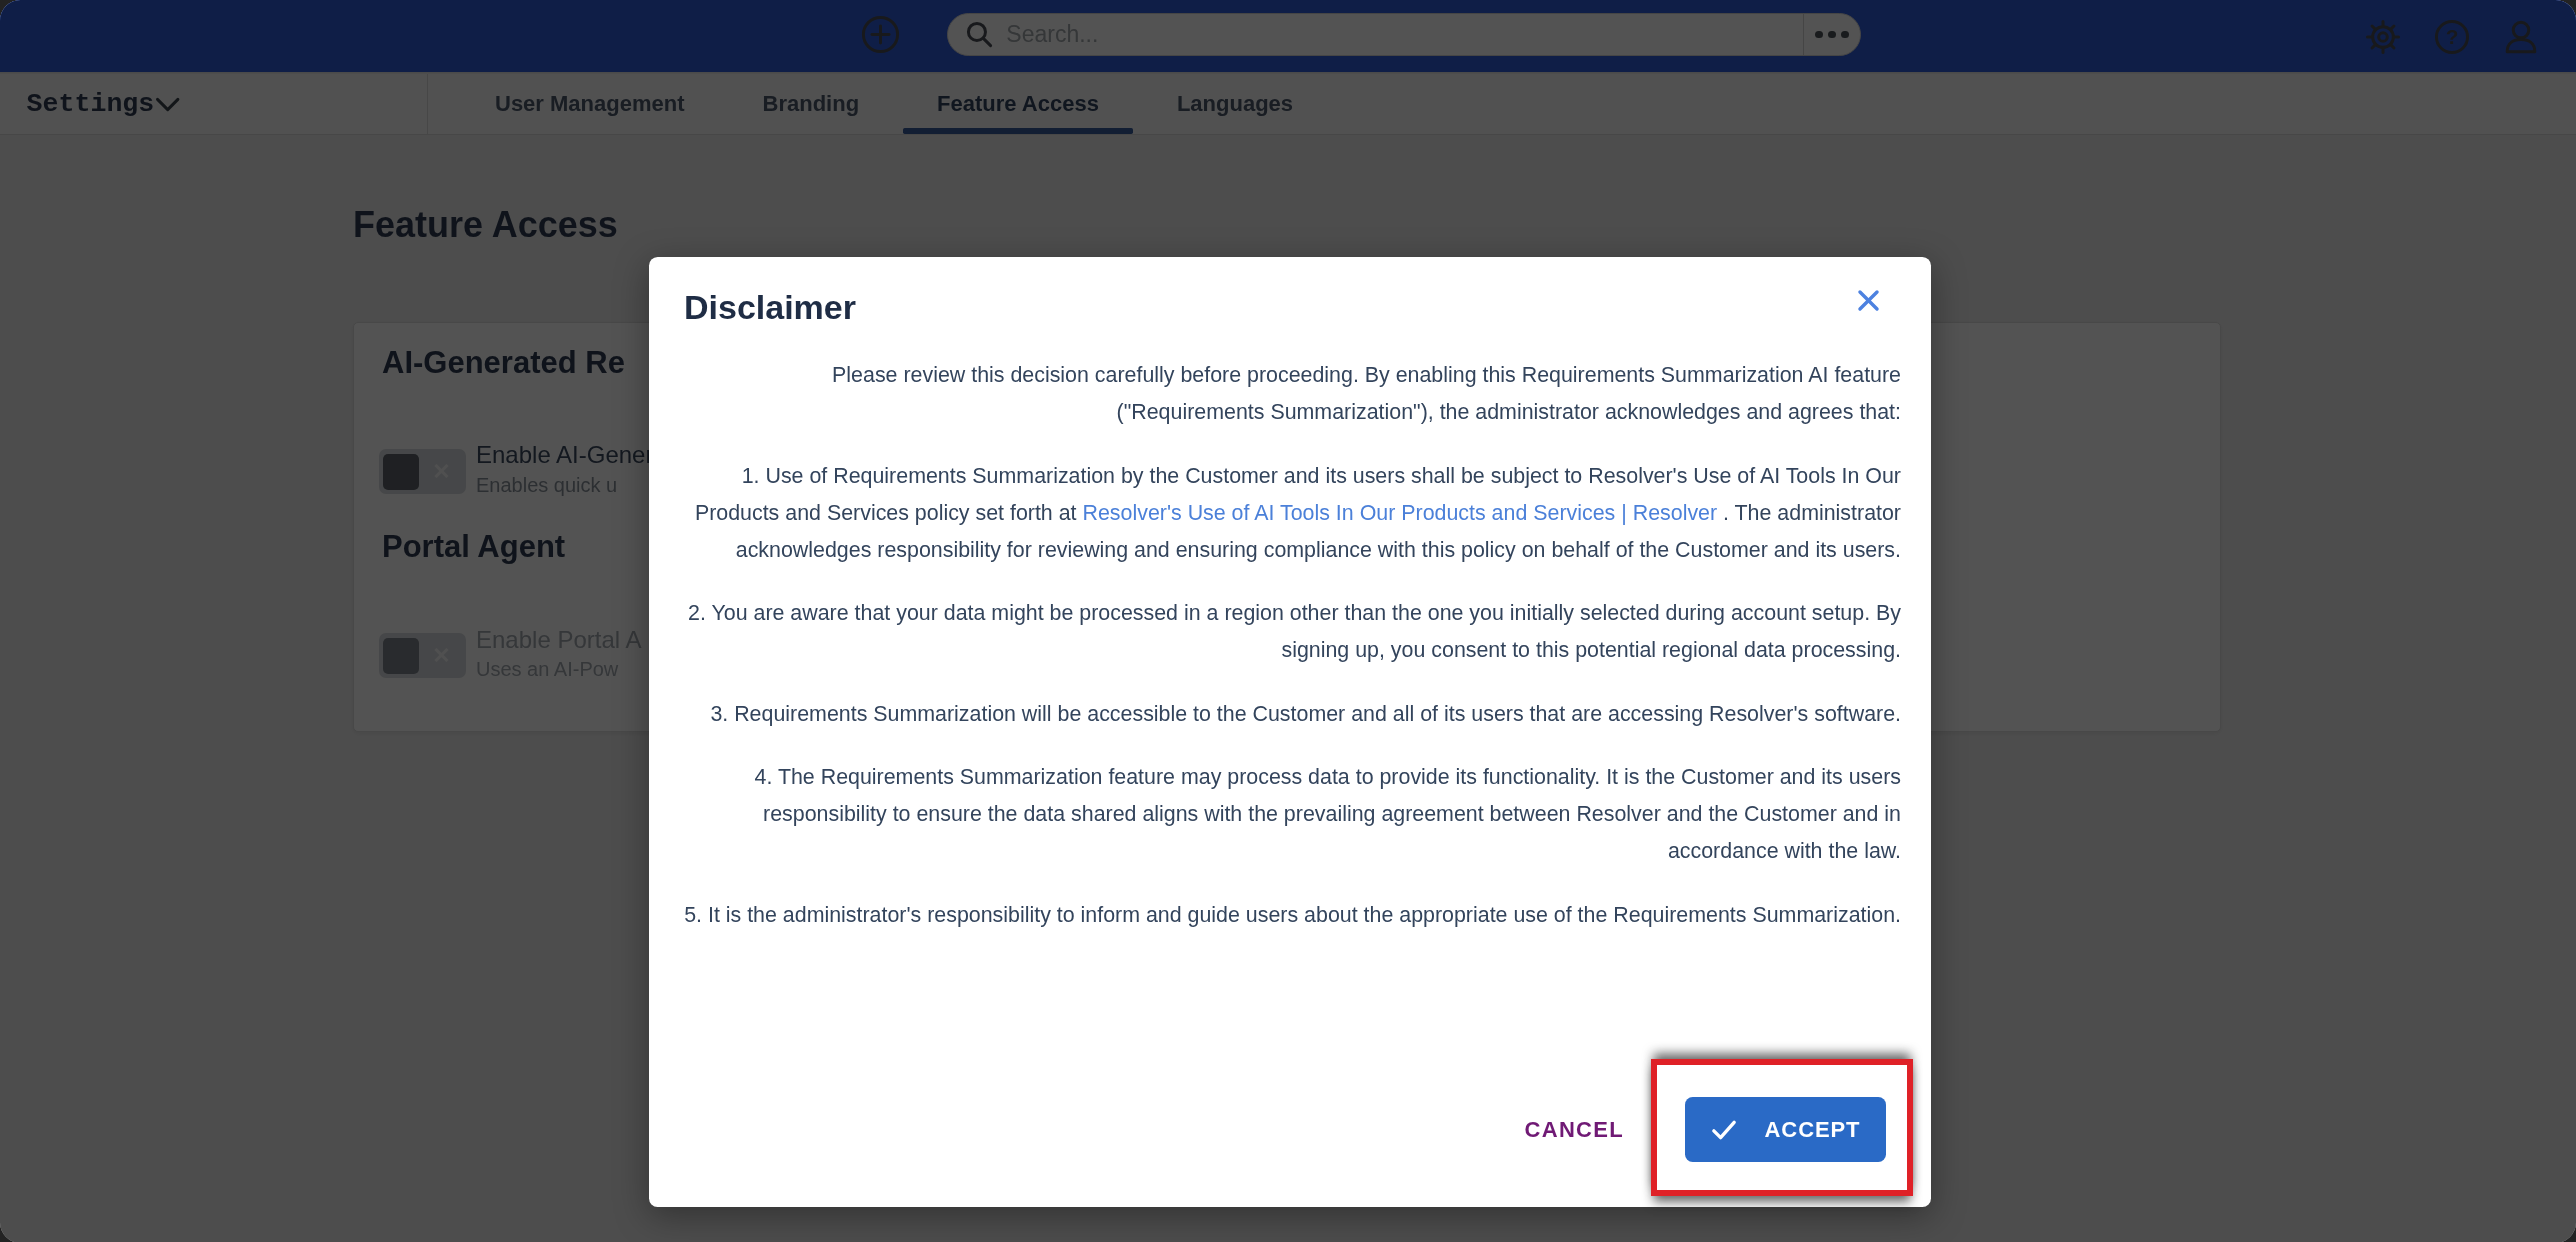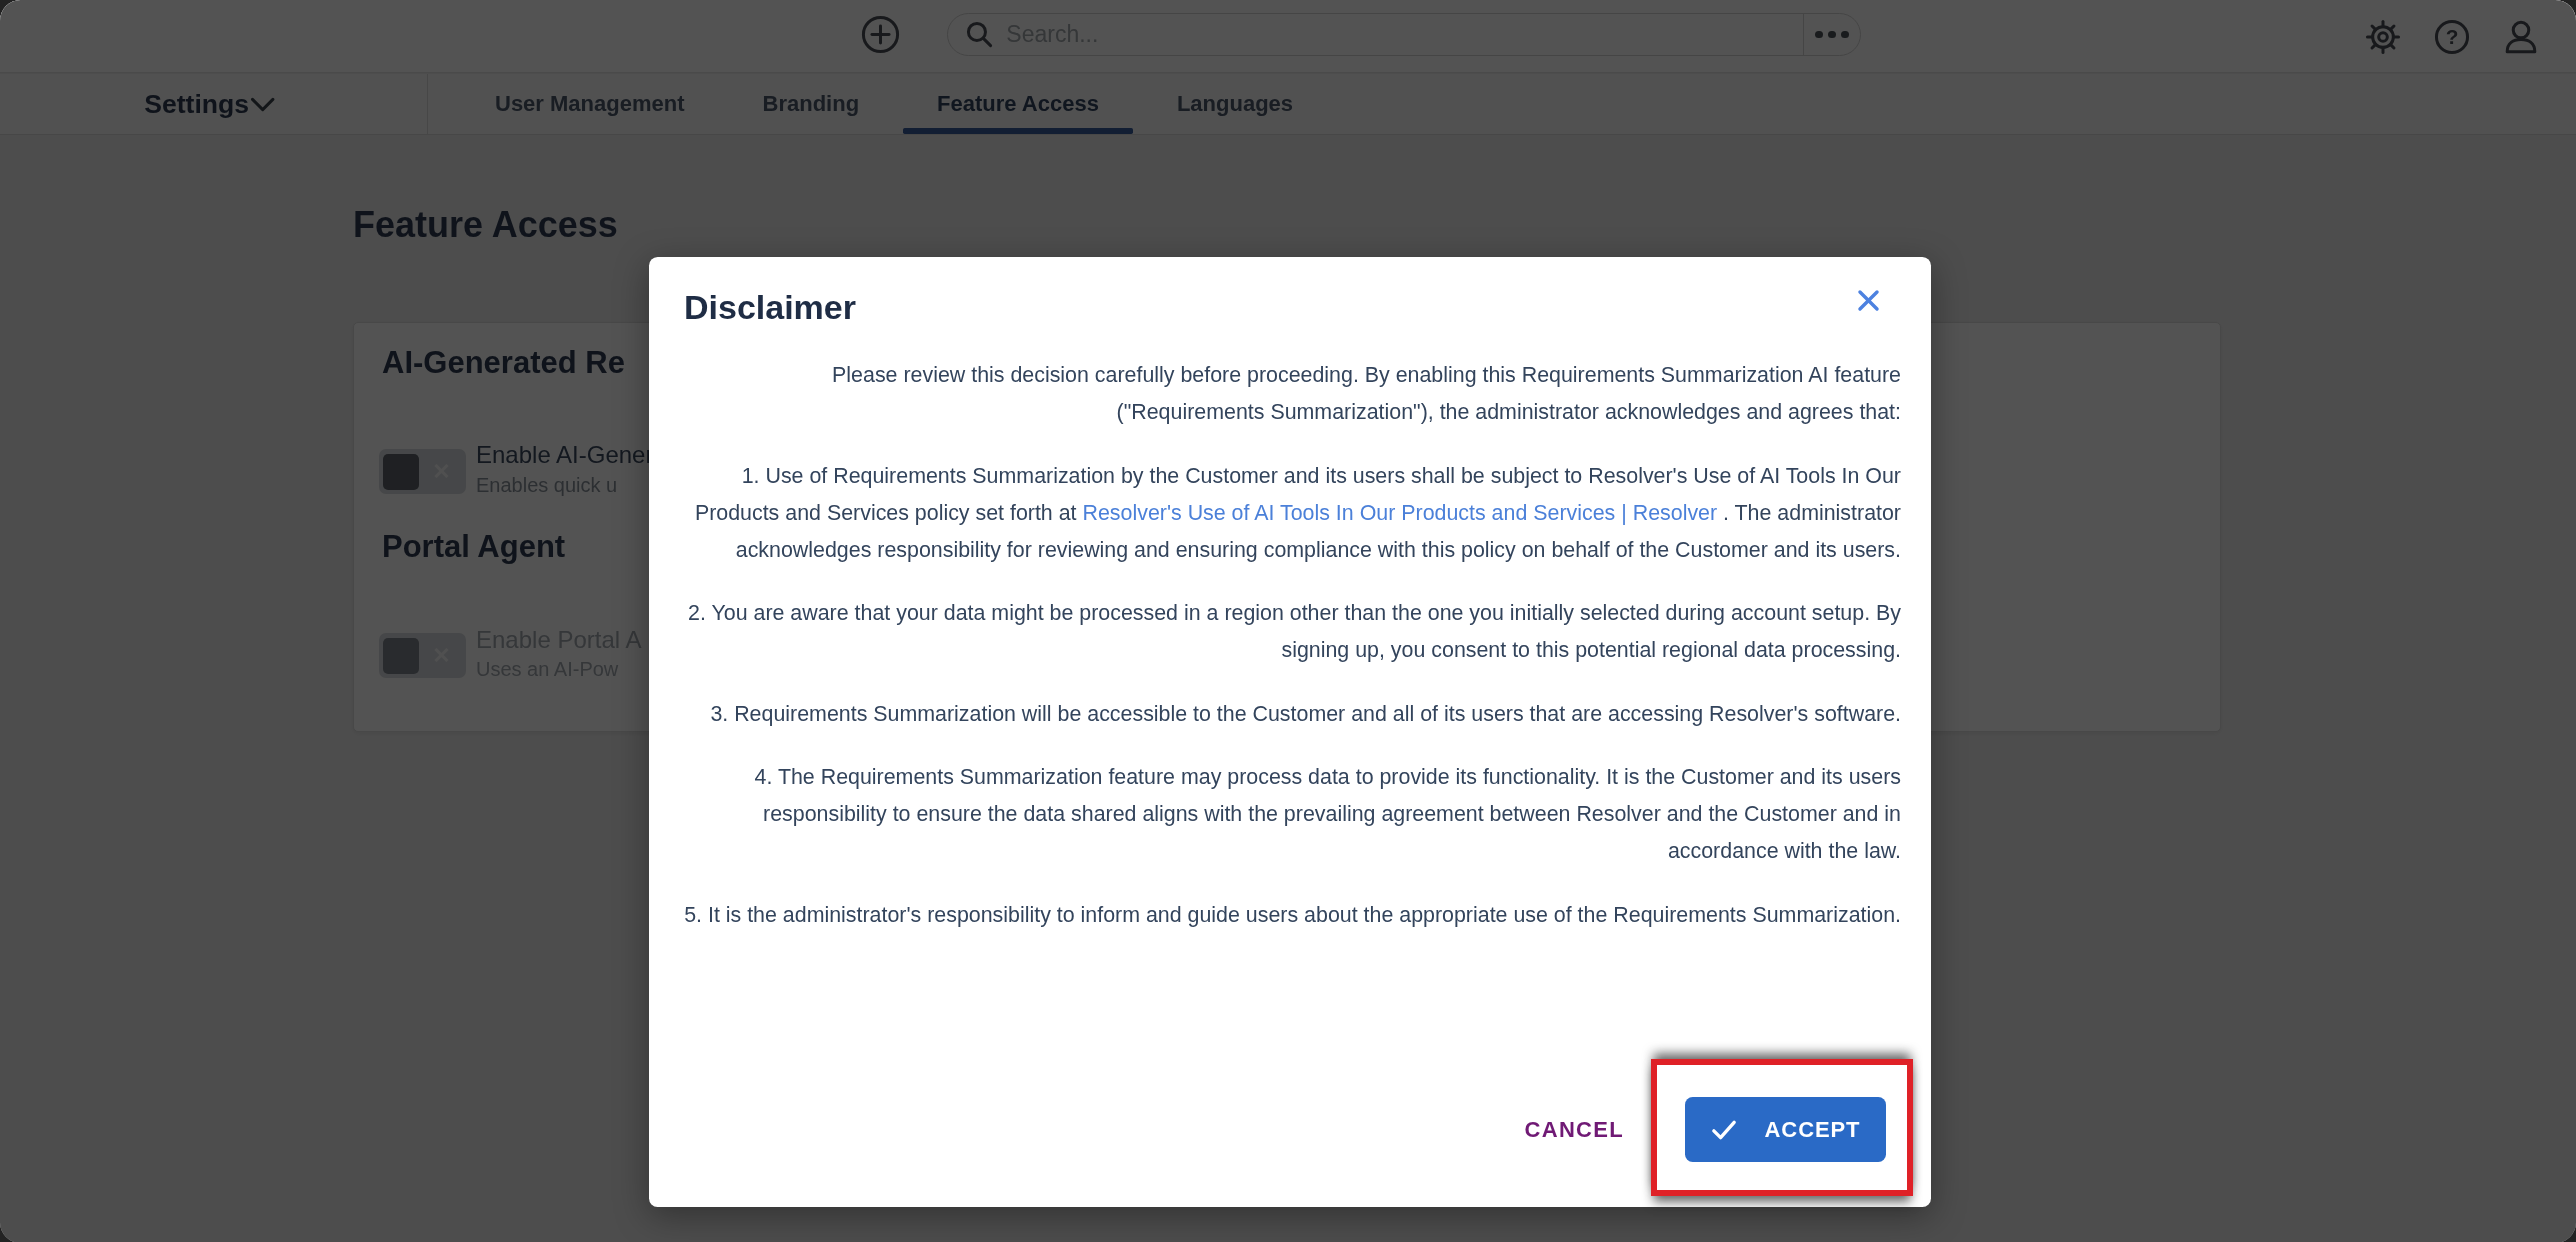--- a/index.html
+++ b/index.html
@@ -9,7 +9,7 @@
          border-radius:20.6px; overflow:hidden; }
 
   
-  .topbar { position:absolute; left:0; top:0; right:0; height:73px; background:#ffffff;
+  .topbar { position:absolute; left:0; top:0; right:0; height:73px; background:#1d4ed8;
             border-bottom:0.9px solid #e2e2e2; z-index:1; }
   .plus-btn { position:absolute; left:860px; top:13.7px; width:41px; height:41px; cursor:pointer; }
   .search-pill { position:absolute; left:947px; top:13px; width:914px; height:43px;

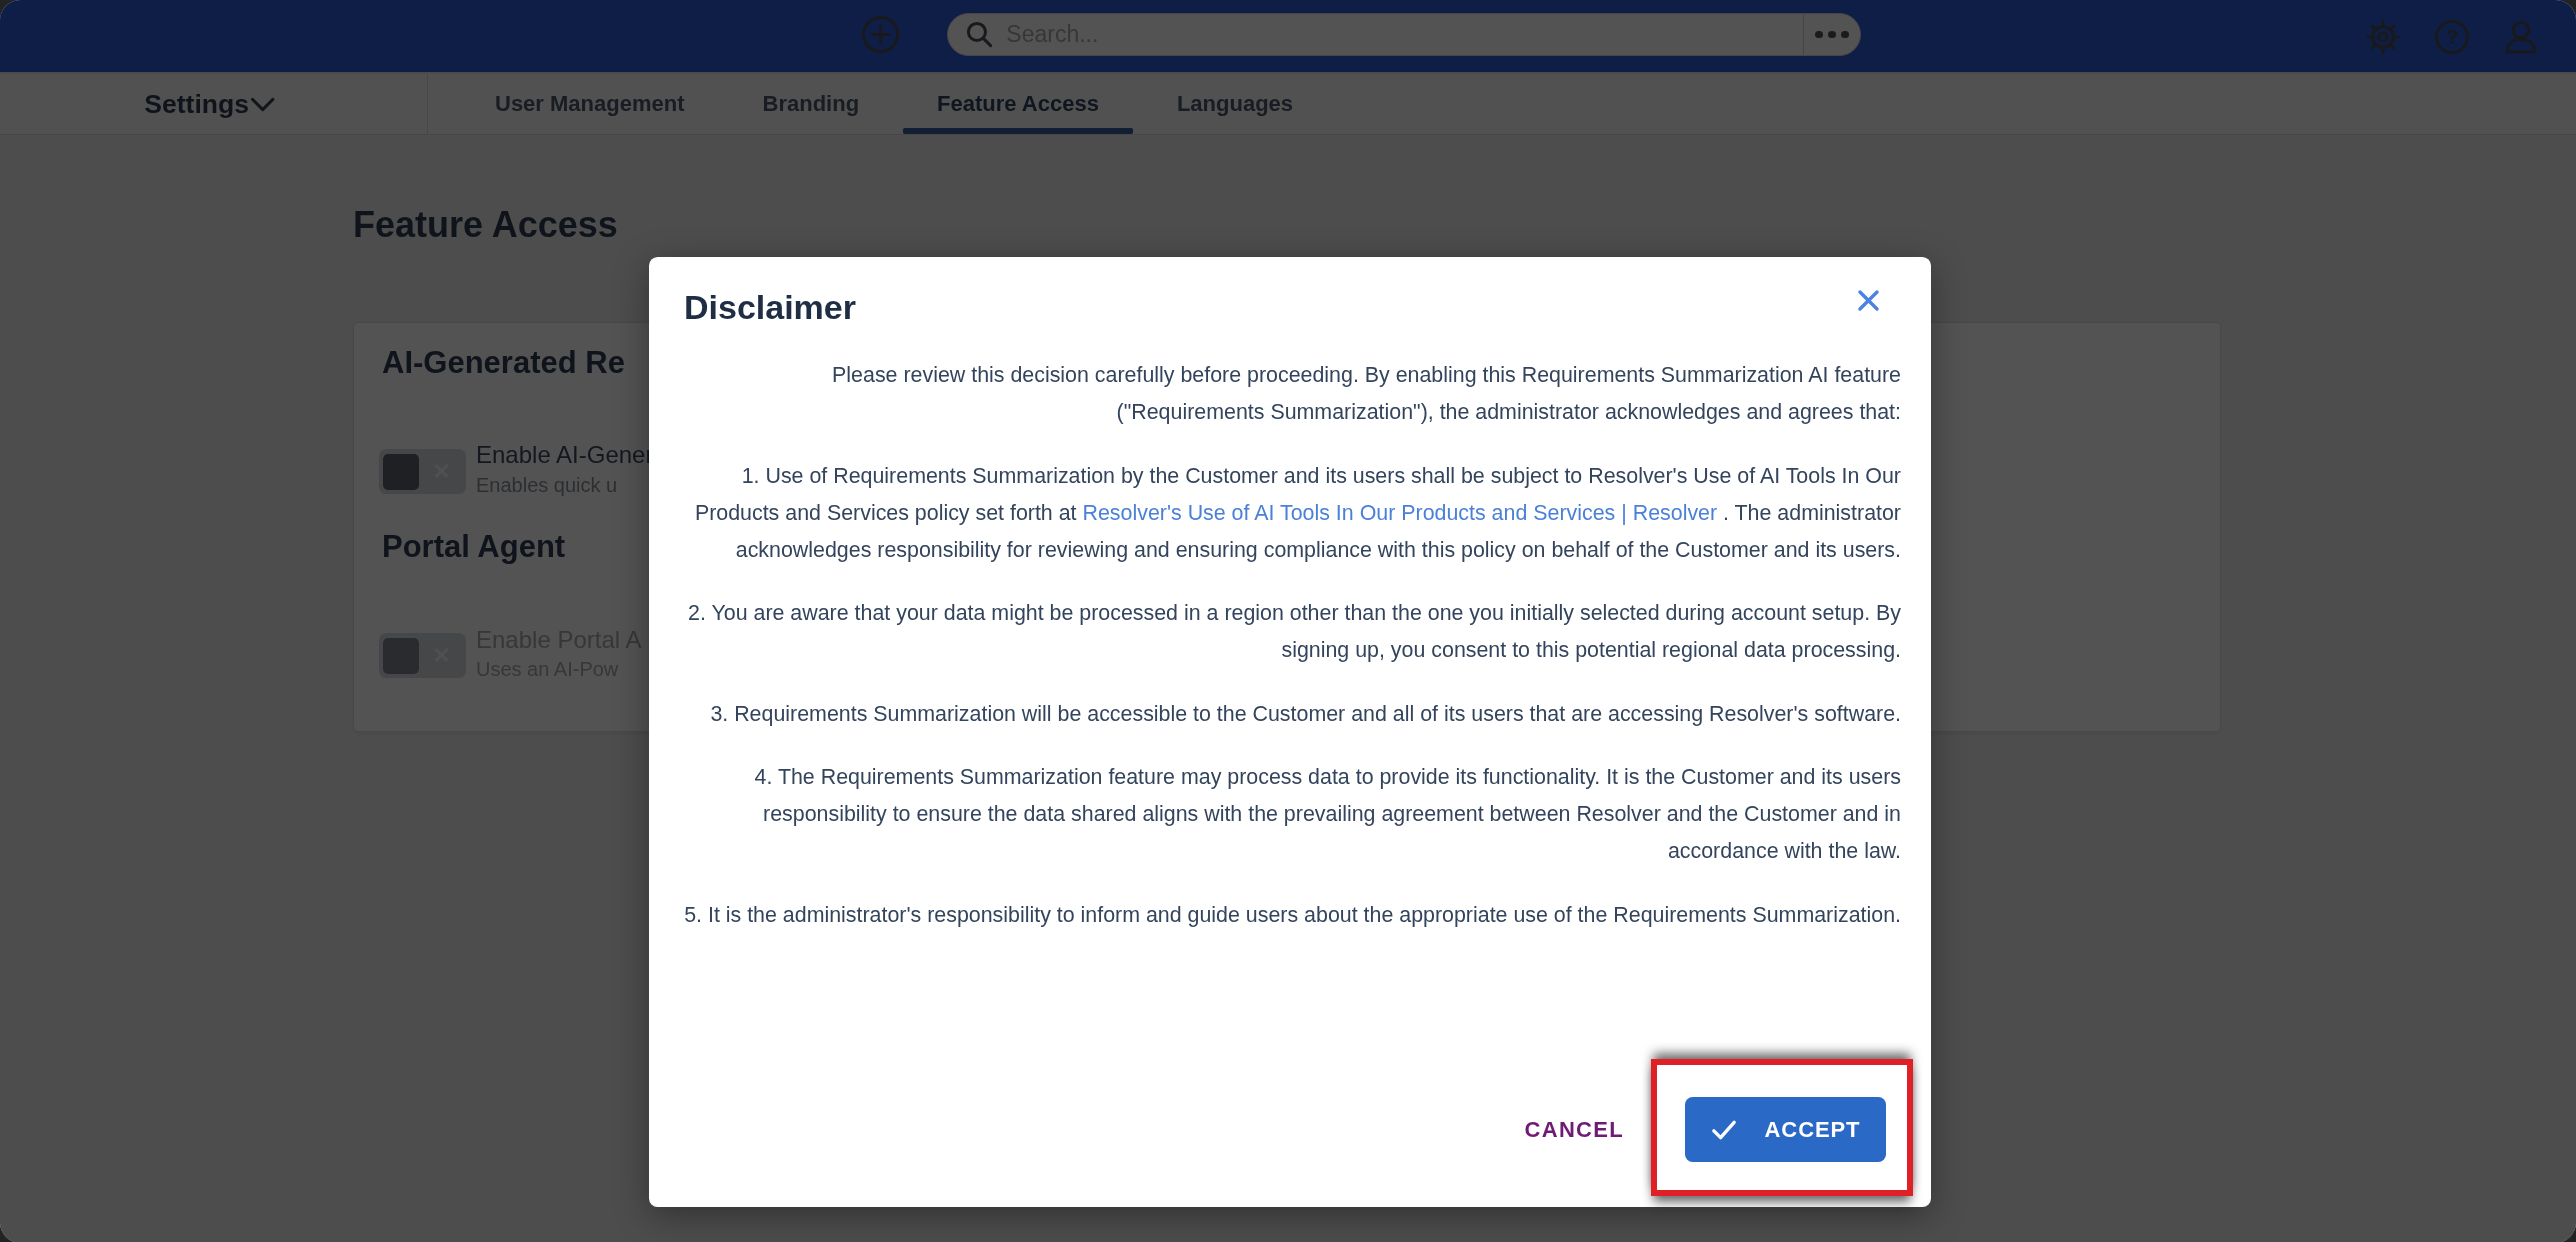--- a/index.html
+++ b/index.html
@@ -30,7 +30,7 @@
   .tabsbar { position:absolute; left:0; top:74px; right:0; height:61px; background:#f8f8f8;
              border-bottom:0.9px solid #d8d8d8; display:flex; align-items:stretch; z-index:1; }
   .settings-dd { width:428px; border-right:0.9px solid #d8d8d8; display:flex; align-items:center;
-                 justify-content:center; padding:0 33px 0 26.6px; cursor:pointer; }
+                 justify-content:flex-start; padding:0 33px 0 26.6px; cursor:pointer;font-family:Liberation Mono, monospace; }
   .settings-label { font-size:26.6px; font-weight:bold; color:#1d2b43; }
   .tabs { display:flex; margin-left:28px; }
   .tab { position:relative; display:flex; align-items:center; padding:0 39px;

